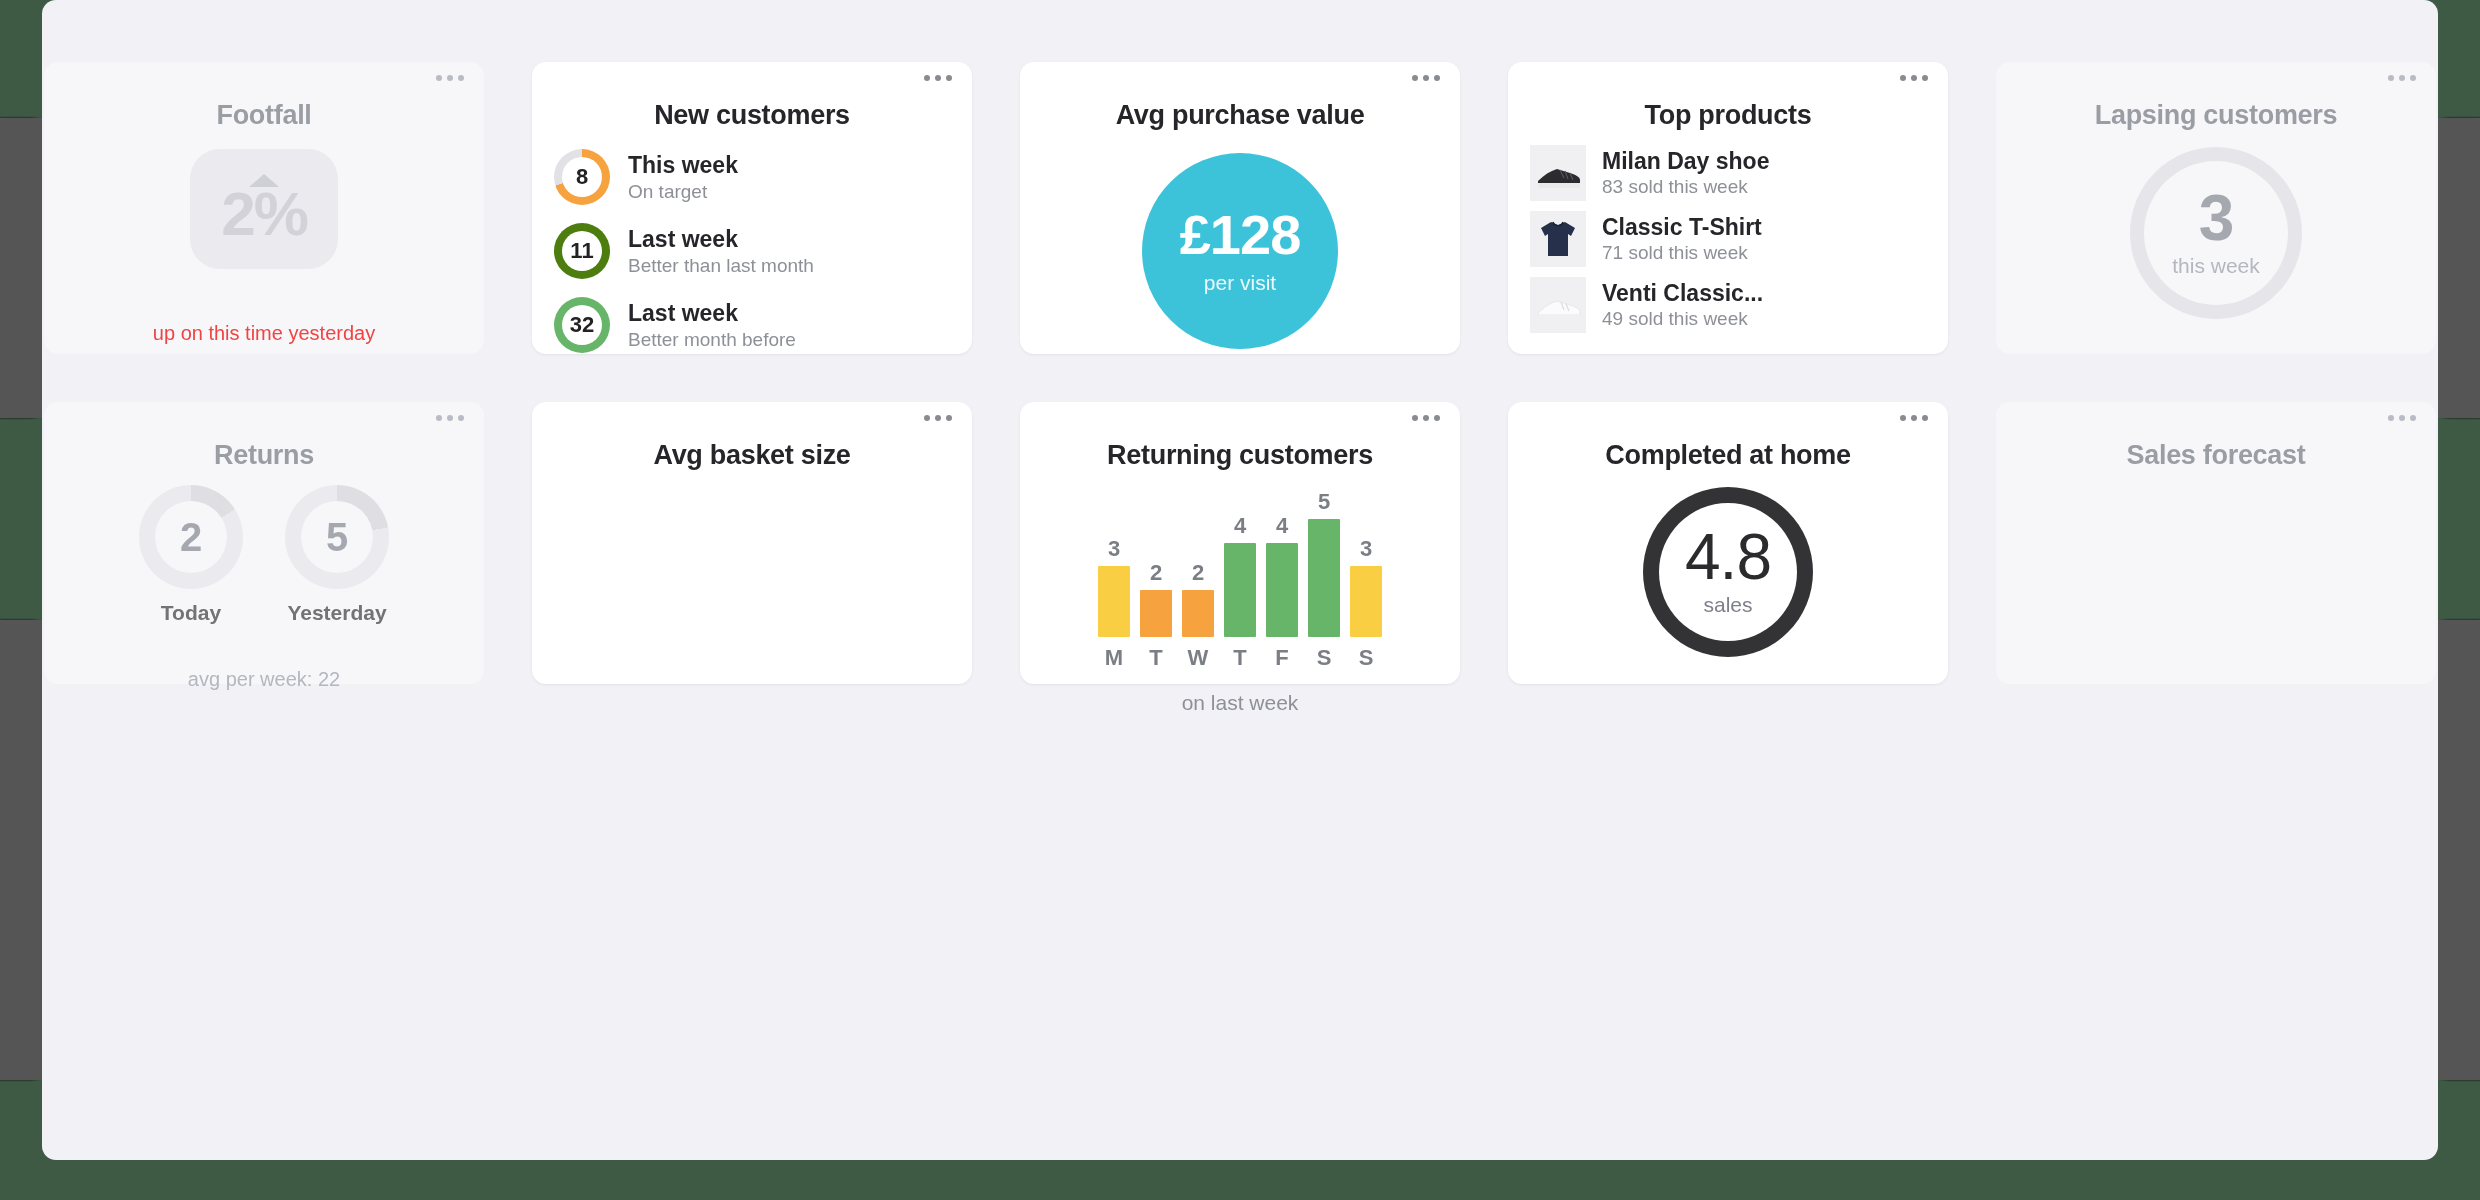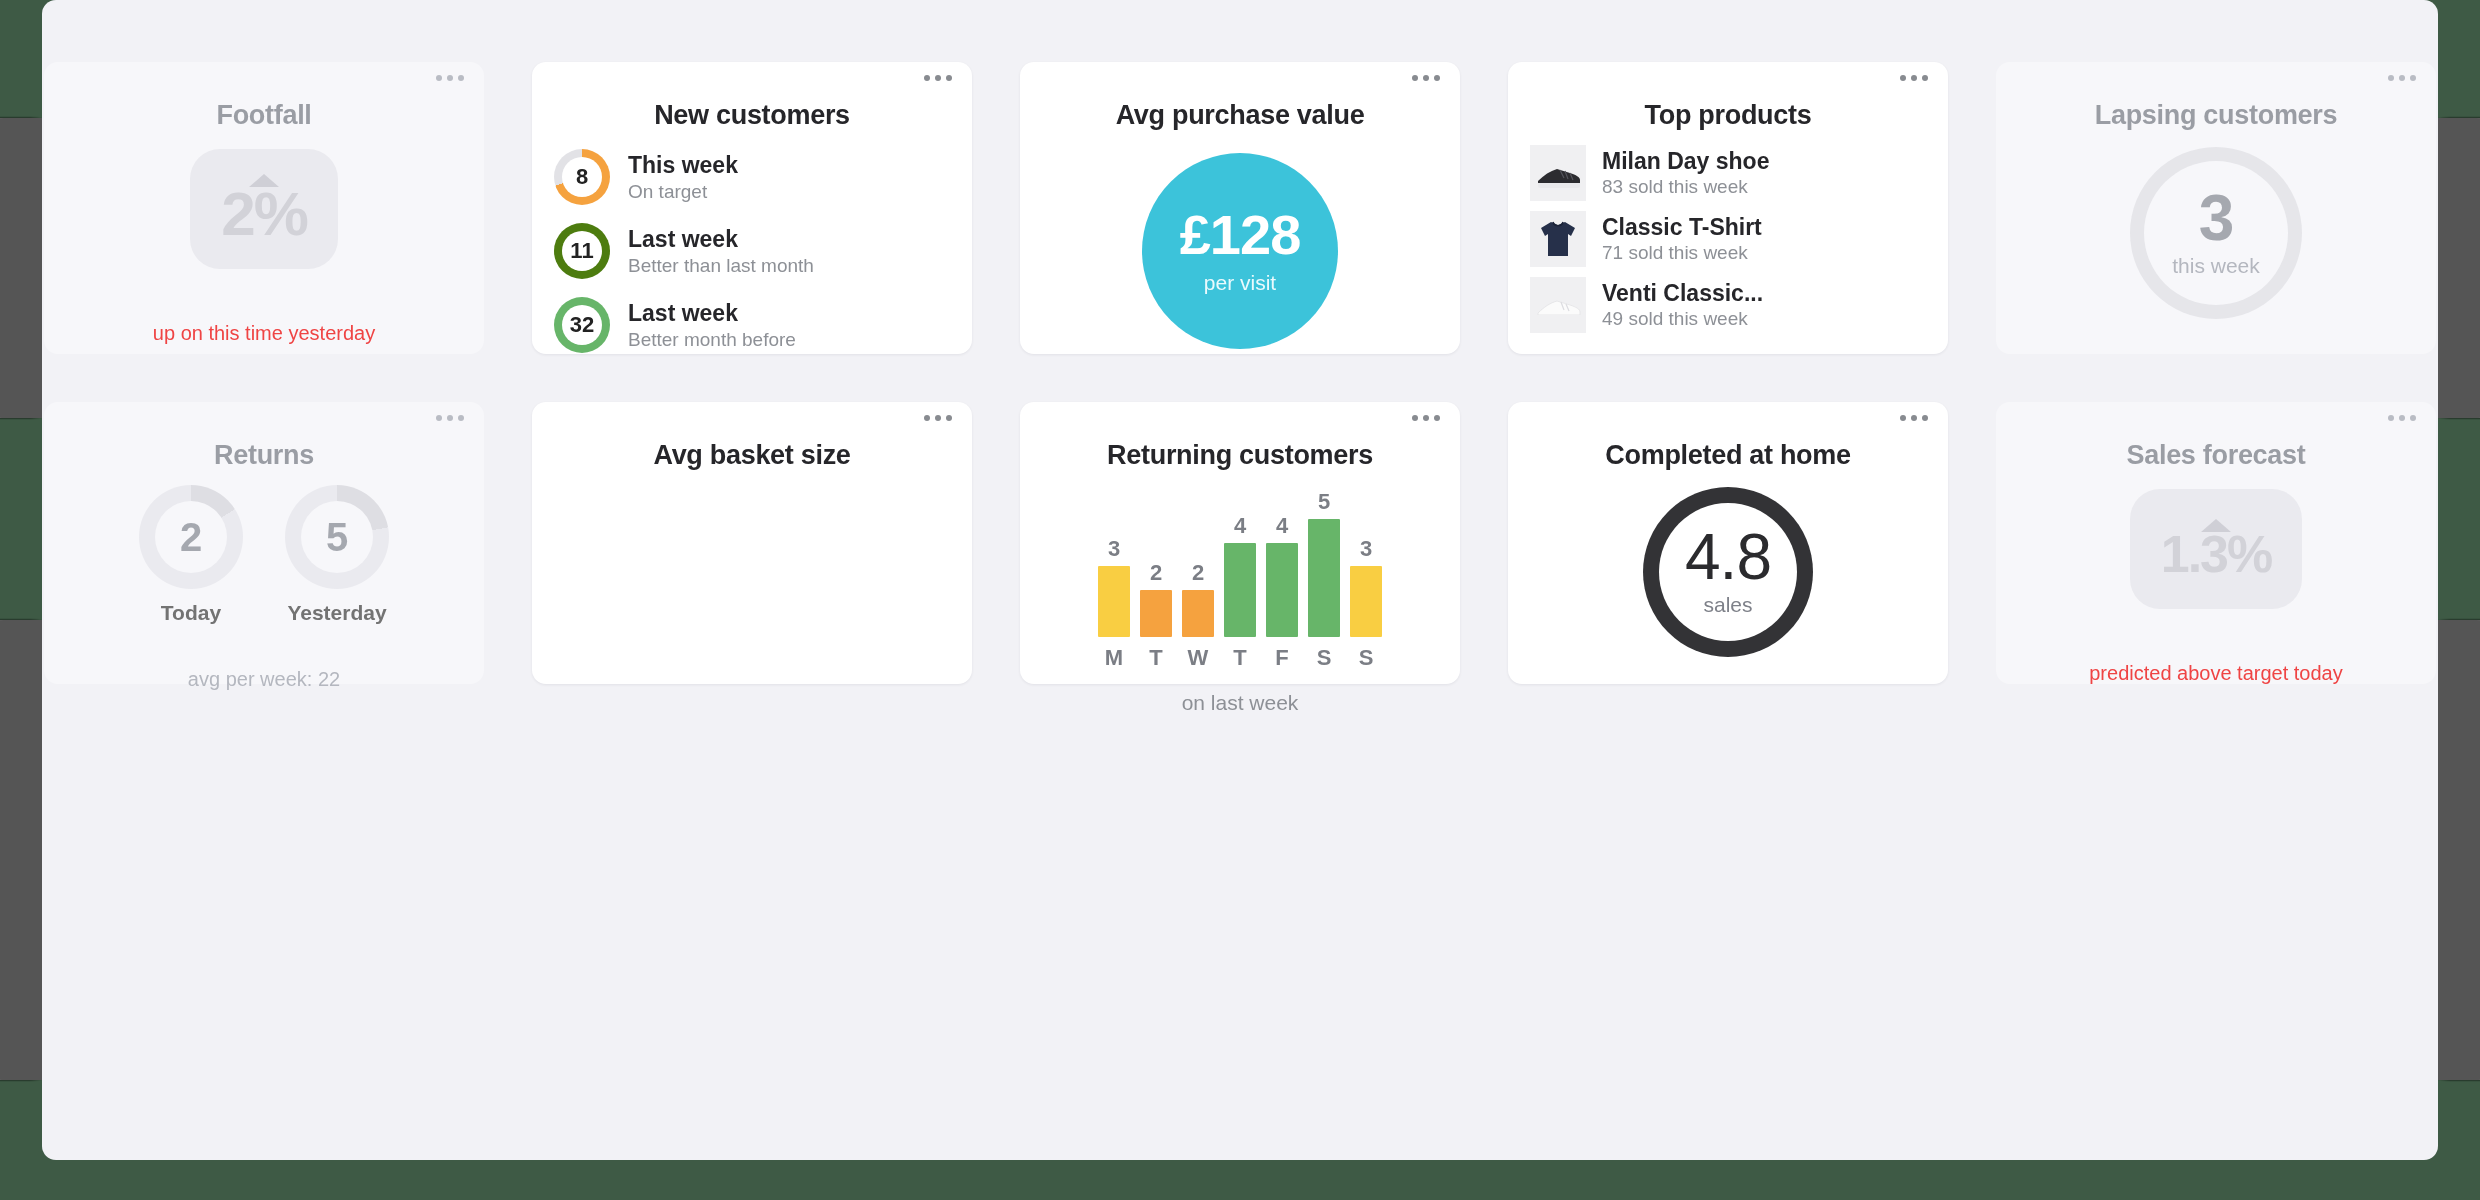--- a/index.html
+++ b/index.html
@@ -480,13 +480,6 @@
           <i></i>
         </div>
       <div class="card-title">Sales forecast</div>
-      <div class="ghost-body">
-        <div class="ghost-tile wide">
-          <div class="ghost-arrow"></div>
-          <div class="ghost-pct small">1.3%</div>
-        </div>
-        <div class="ghost-caption">predicted above target today</div>
-      </div>
     </div>
 
   </div>

